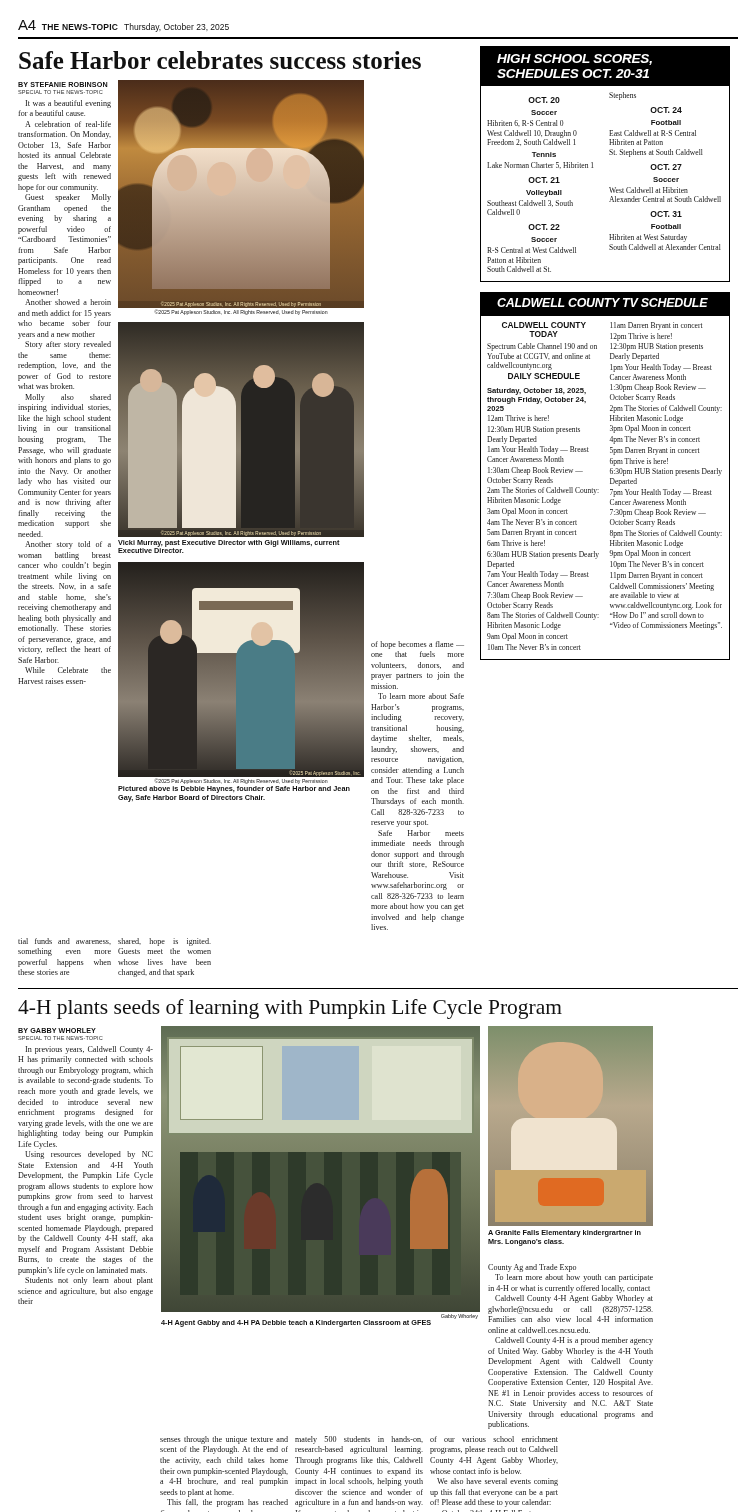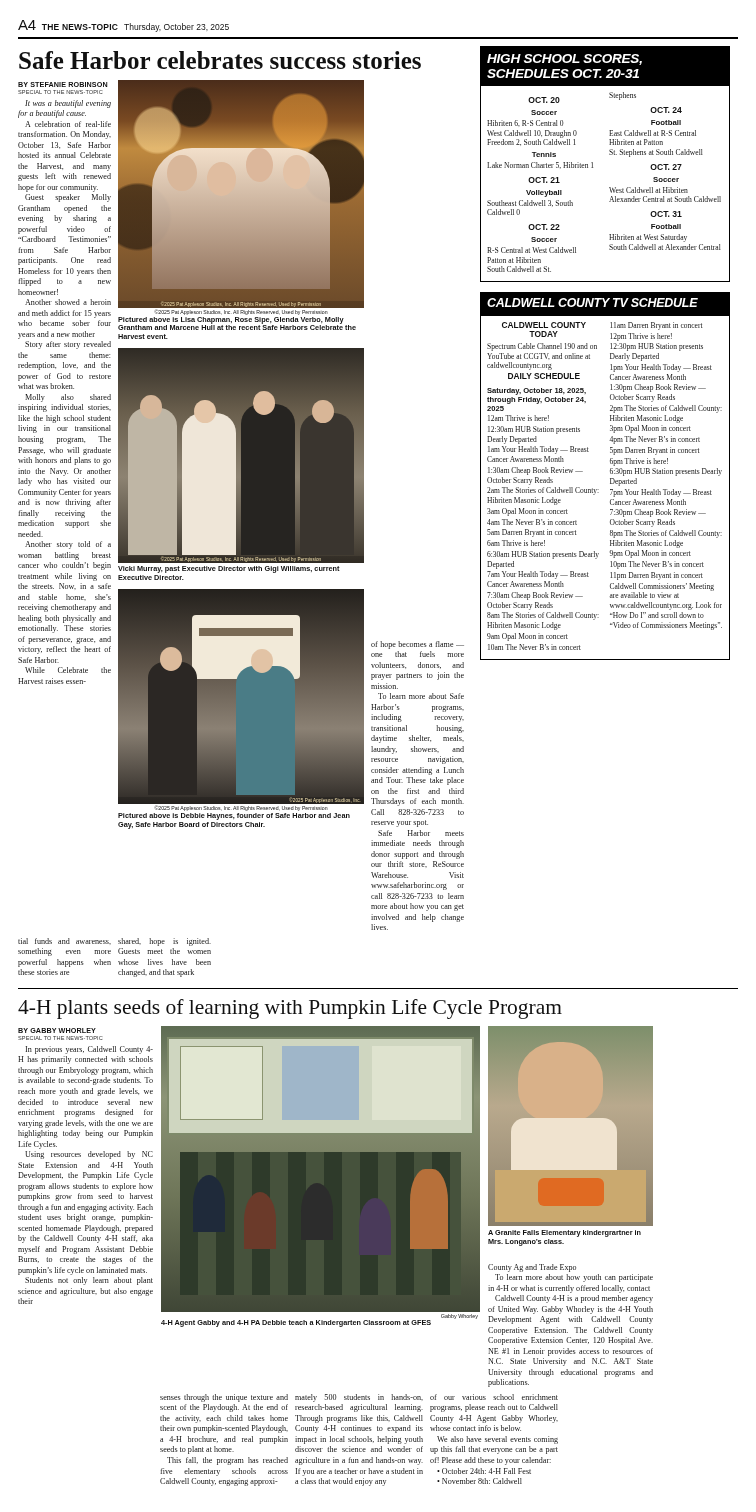--- a/index.html
+++ b/index.html
@@ -90,7 +90,7 @@
     font-family:"Liberation Sans", sans-serif;
     font-weight:bold; font-style:italic;
     font-size:13.5px; line-height:1.12;
-    padding:4px 6px 5px 6px;
+    padding:4px 6px 5px 16px;
     letter-spacing:-0.2px;
   }
   .panel-body { padding:5px 6px 6px 6px; }

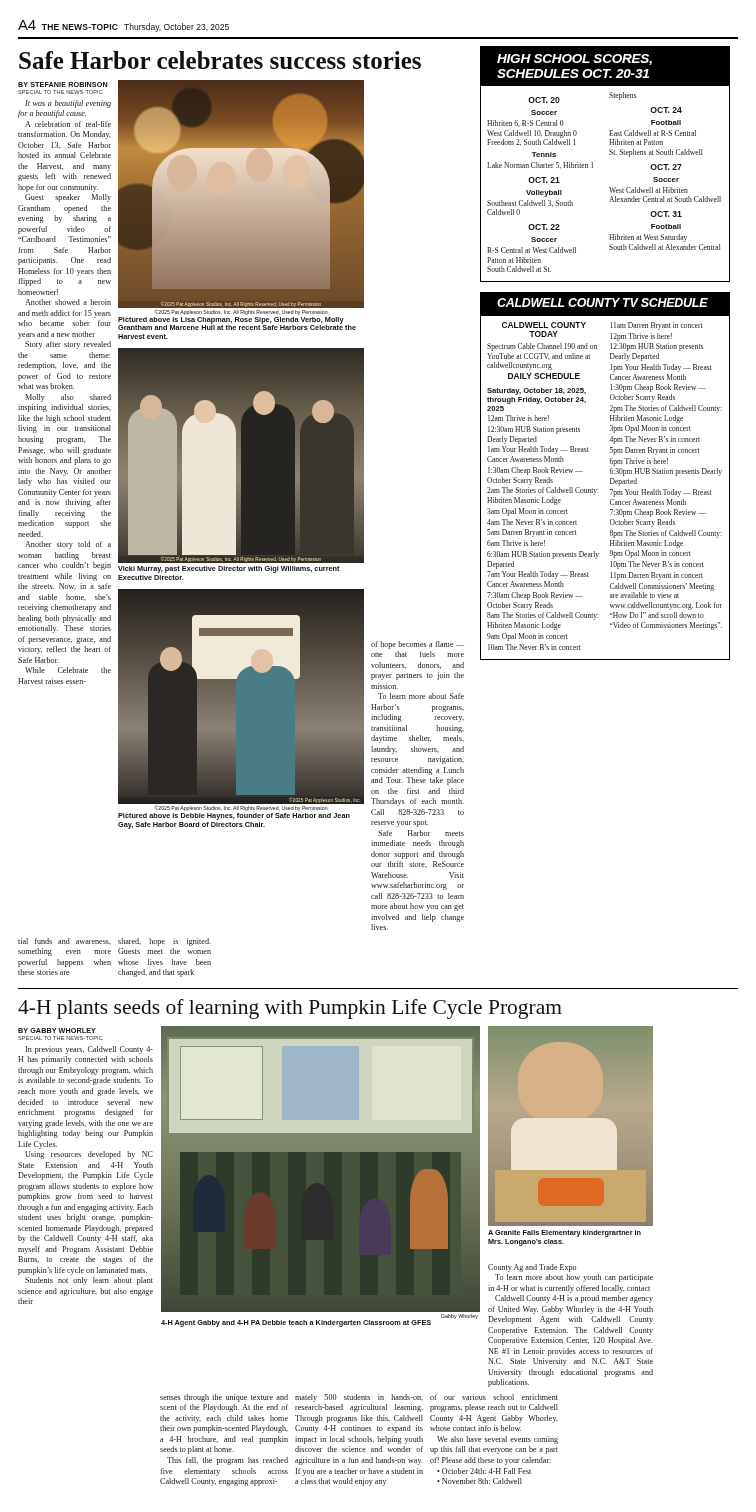--- a/index.html
+++ b/index.html
@@ -56,7 +56,7 @@
     -webkit-hyphens:auto;
   }
   .body-col p { margin:0; text-indent:7px; }
-  .body-col p.first { text-indent:7px;font-style:italic; }
+  .body-col p.first { text-indent:7px; }
   .caption {
     font-family:"Liberation Sans", sans-serif;
     font-weight:bold; font-size:7.3px; line-height:1.22;

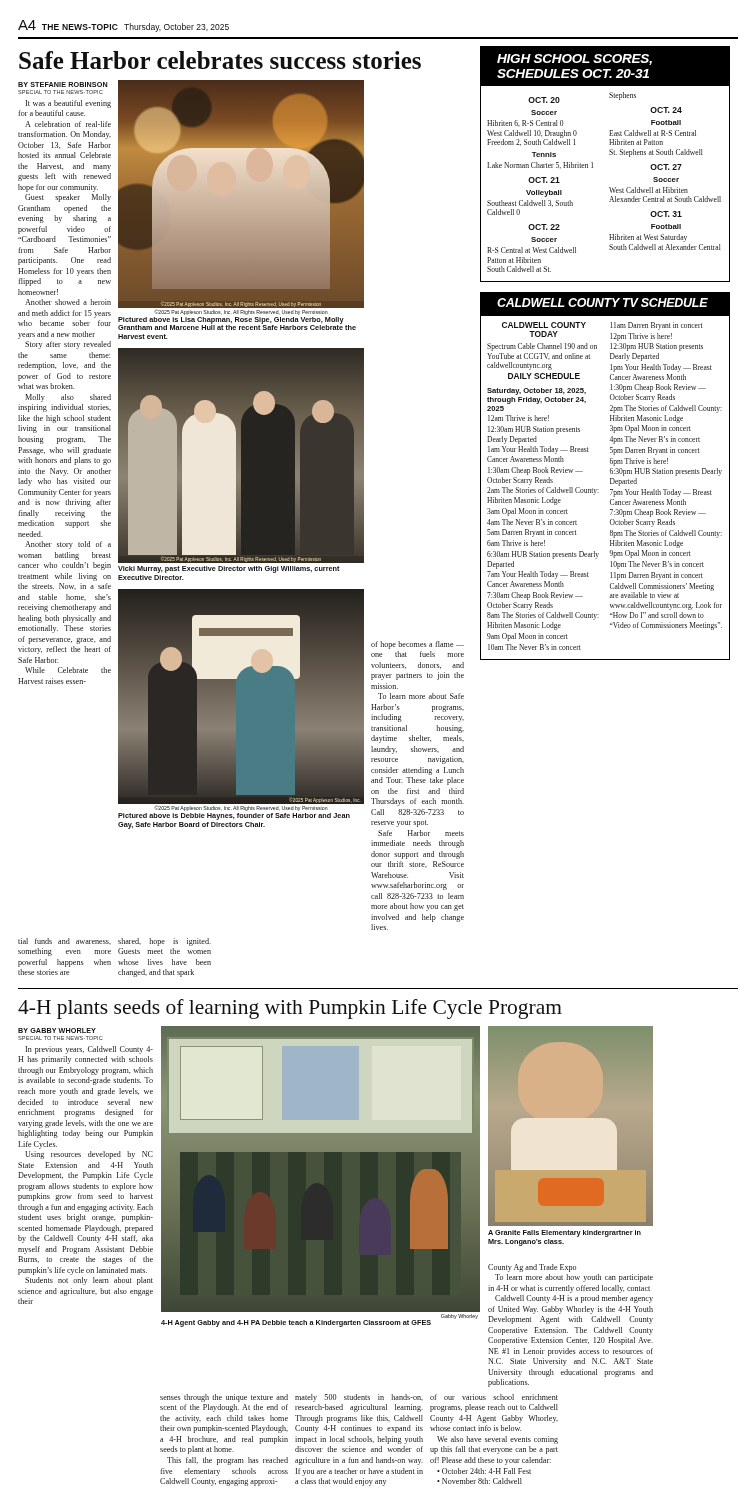--- a/index.html
+++ b/index.html
@@ -193,7 +193,6 @@
             <div class="watermark">©2025 Pat Appleson Studios, Inc. All Rights Reserved, Used by Permission</div>
           </div>
           <div class="photo-credit-line">©2025 Pat Appleson Studios, Inc. All Rights Reserved, Used by Permission</div>
-          <div class="caption">Pictured above is Lisa Chapman, Rose Sipe, Glenda Verbo, Molly Grantham and Marcene Hull at the recent Safe Harbors Celebrate the Harvest event.</div>
 
           <div class="photo" style="height:215px; margin-top:6px; background:
                 linear-gradient(180deg,#2e2a24 0%, #6a5f4d 30%, #8d8372 60%, #3b352c 100%);">

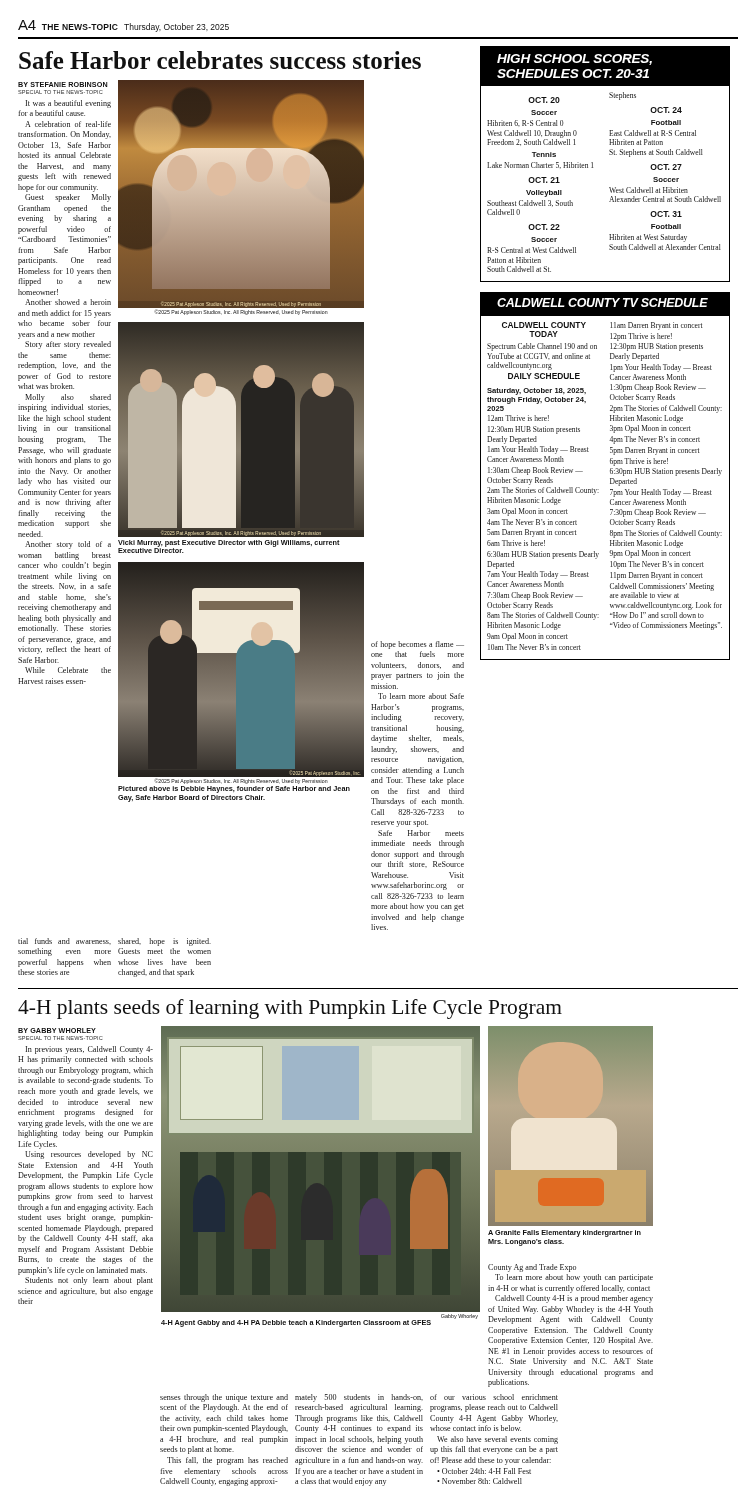--- a/index.html
+++ b/index.html
@@ -384,6 +384,7 @@
         <div class="body-col" style="margin-top:16px;">
           <p style="text-indent:0;">County Ag and Trade Expo</p>
           <p>To learn more about how youth can participate in 4-H or what is currently offered locally, contact</p>
+          <p>Caldwell County 4-H Agent Gabby Whorley at glwhorle@ncsu.edu or call (828)757-1258. Families can also view local 4-H information online at caldwell.ces.ncsu.edu.</p>
           <p>Caldwell County 4-H is a proud member agency of United Way. Gabby Whorley is the 4-H Youth Development Agent with Caldwell County Cooperative Extension. The Caldwell County Cooperative Extension Center, 120 Hospital Ave. NE #1 in Lenoir provides access to resources of N.C. State University and N.C. A&amp;T State University through educational programs and publications.</p>
         </div>
       </div>

